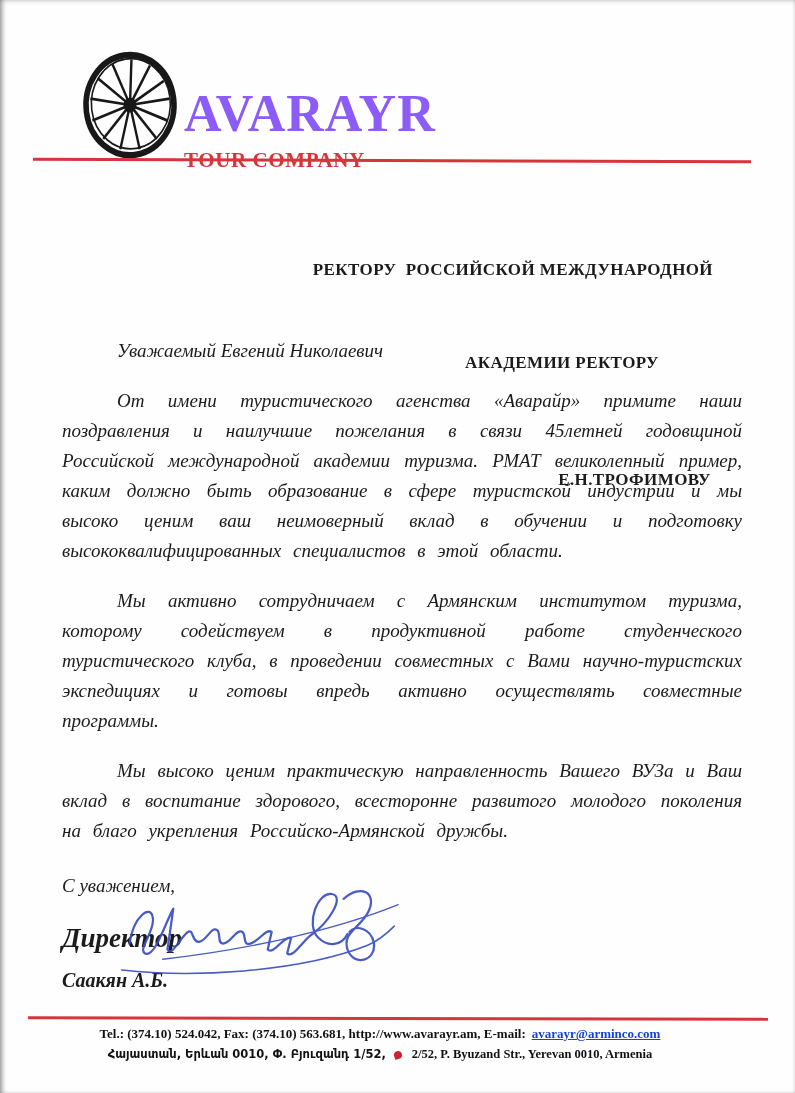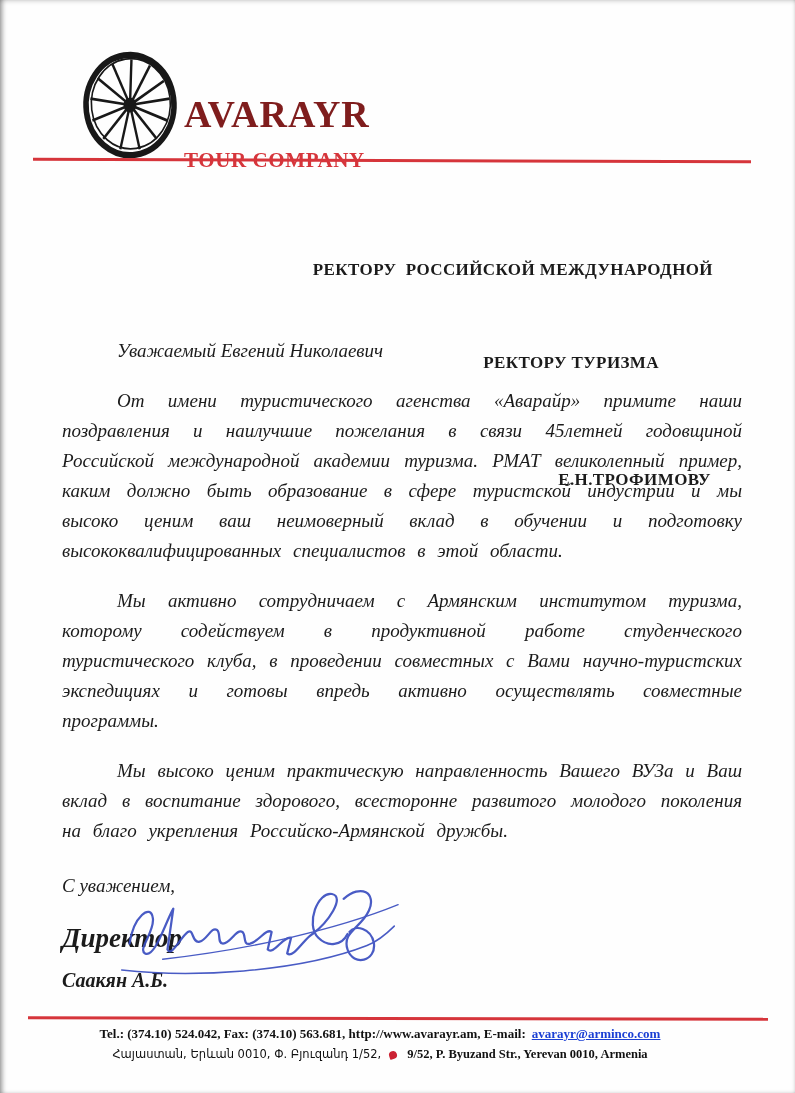--- a/index.html
+++ b/index.html
@@ -20,8 +20,8 @@
   .logo{position:absolute;left:80px;top:48px;width:100px;height:114px;}
   .brand{position:absolute;left:184px;top:94px;}
   .brand-name{
-    font-size:38px;font-weight:bold;letter-spacing:1px;
-    color:#7f1d1d;line-height:40px;
+    font-size:52px;font-weight:bold;letter-spacing:1px;
+    color:#8b5cf6;line-height:40px;
   }
   .brand-sub{
     font-size:21px;font-weight:bold;letter-spacing:.6px;

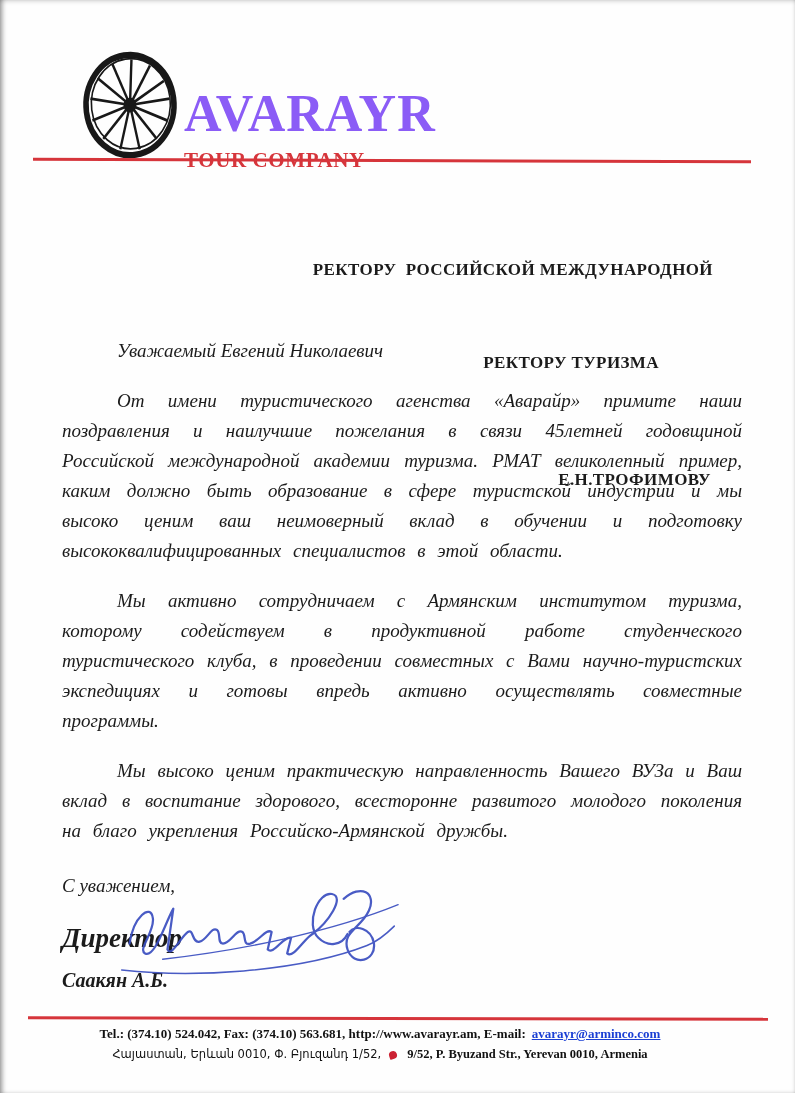--- a/index.html
+++ b/index.html
@@ -114,7 +114,7 @@
 
   <div class="recipient">
     <div>РЕКТОРУ  РОССИЙСКОЙ МЕЖДУНАРОДНОЙ</div>
-    <div class="recipient-line2">РЕКТОРУ ТУРИЗМА</div>
+    <div class="recipient-line2">АКАДЕМИИ РЕКТОРУ</div>
     <div class="recipient-name">Е.Н.ТРОФИМОВУ</div>
   </div>
 

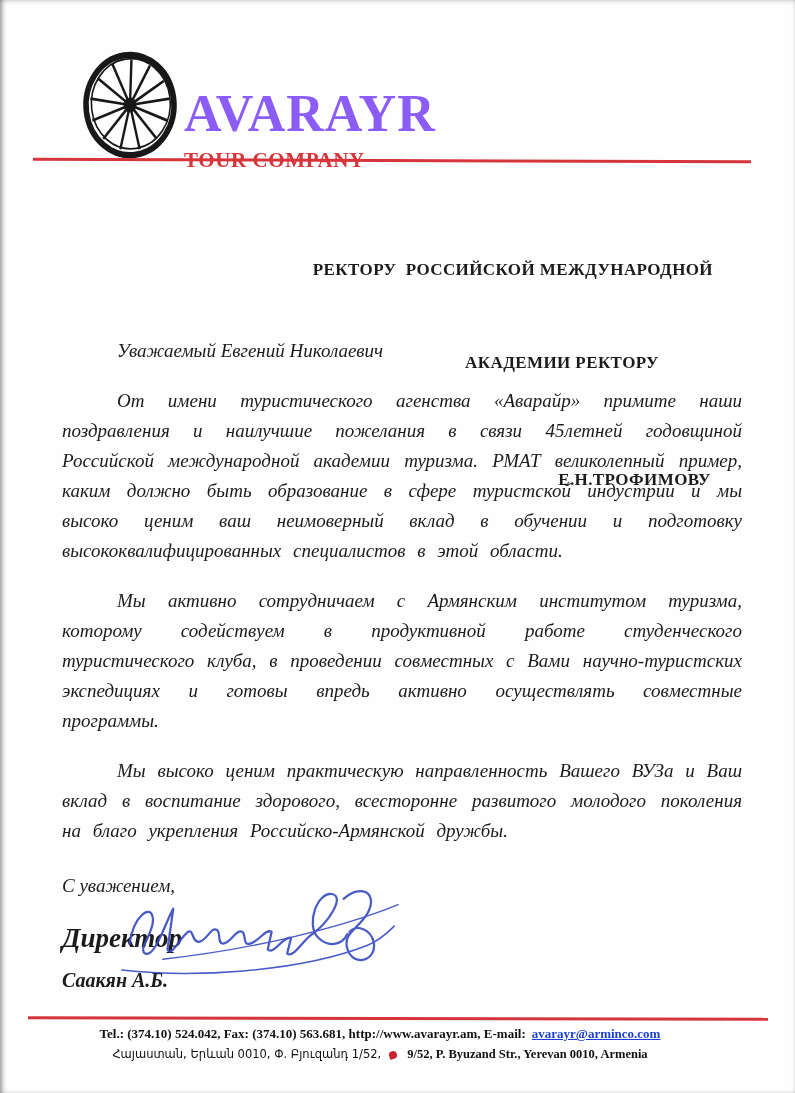--- a/index.html
+++ b/index.html
@@ -67,7 +67,7 @@
     font-weight:bold;
   }
   .footer-line2{font-size:12.5px;}
-  .armenian{font-family:"DejaVu Sans", sans-serif;font-size:11.5px;font-weight:normal;}
+  .armenian{font-family:"DejaVu Sans", sans-serif;font-size:11.5px;font-weight:bold;}
   .red-marker{
     display:inline-block;width:8px;height:8px;margin:0 10px 0 8px;
     background:#cc2233;border-radius:65% 65% 65% 12%;

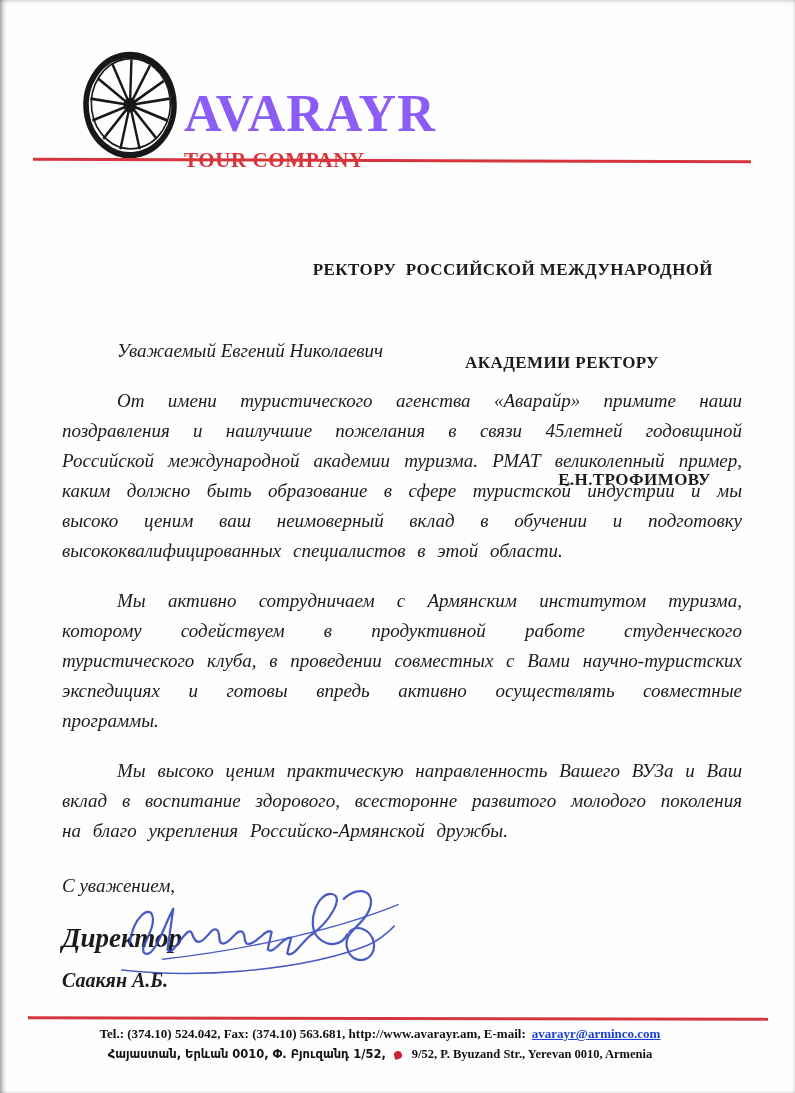--- a/index.html
+++ b/index.html
@@ -143,7 +143,7 @@
   <div class="rule rule-bottom"></div>
   <div class="footer">
     <div><span>Tel.: (374.10) 524.042, Fax: (374.10) 563.681, http://www.avarayr.am, E-mail:</span><a href="#">avarayr@arminco.com</a></div>
-    <div class="footer-line2"><span class="armenian">Հայաստան, Երևան 0010, Փ. Բյուզանդ 1/52,</span><span class="red-marker"></span><span>9/52, P. Byuzand Str., Yerevan 0010, Armenia</span></div>
+    <div class="footer-line2"><span class="armenian">Հայաստան, Երևան 0010, Փ. Բյուզանդ 1/52,</span><span class="red-marker"></span><span>2/52, P. Byuzand Str., Yerevan 0010, Armenia</span></div>
   </div>
 
 </div>

